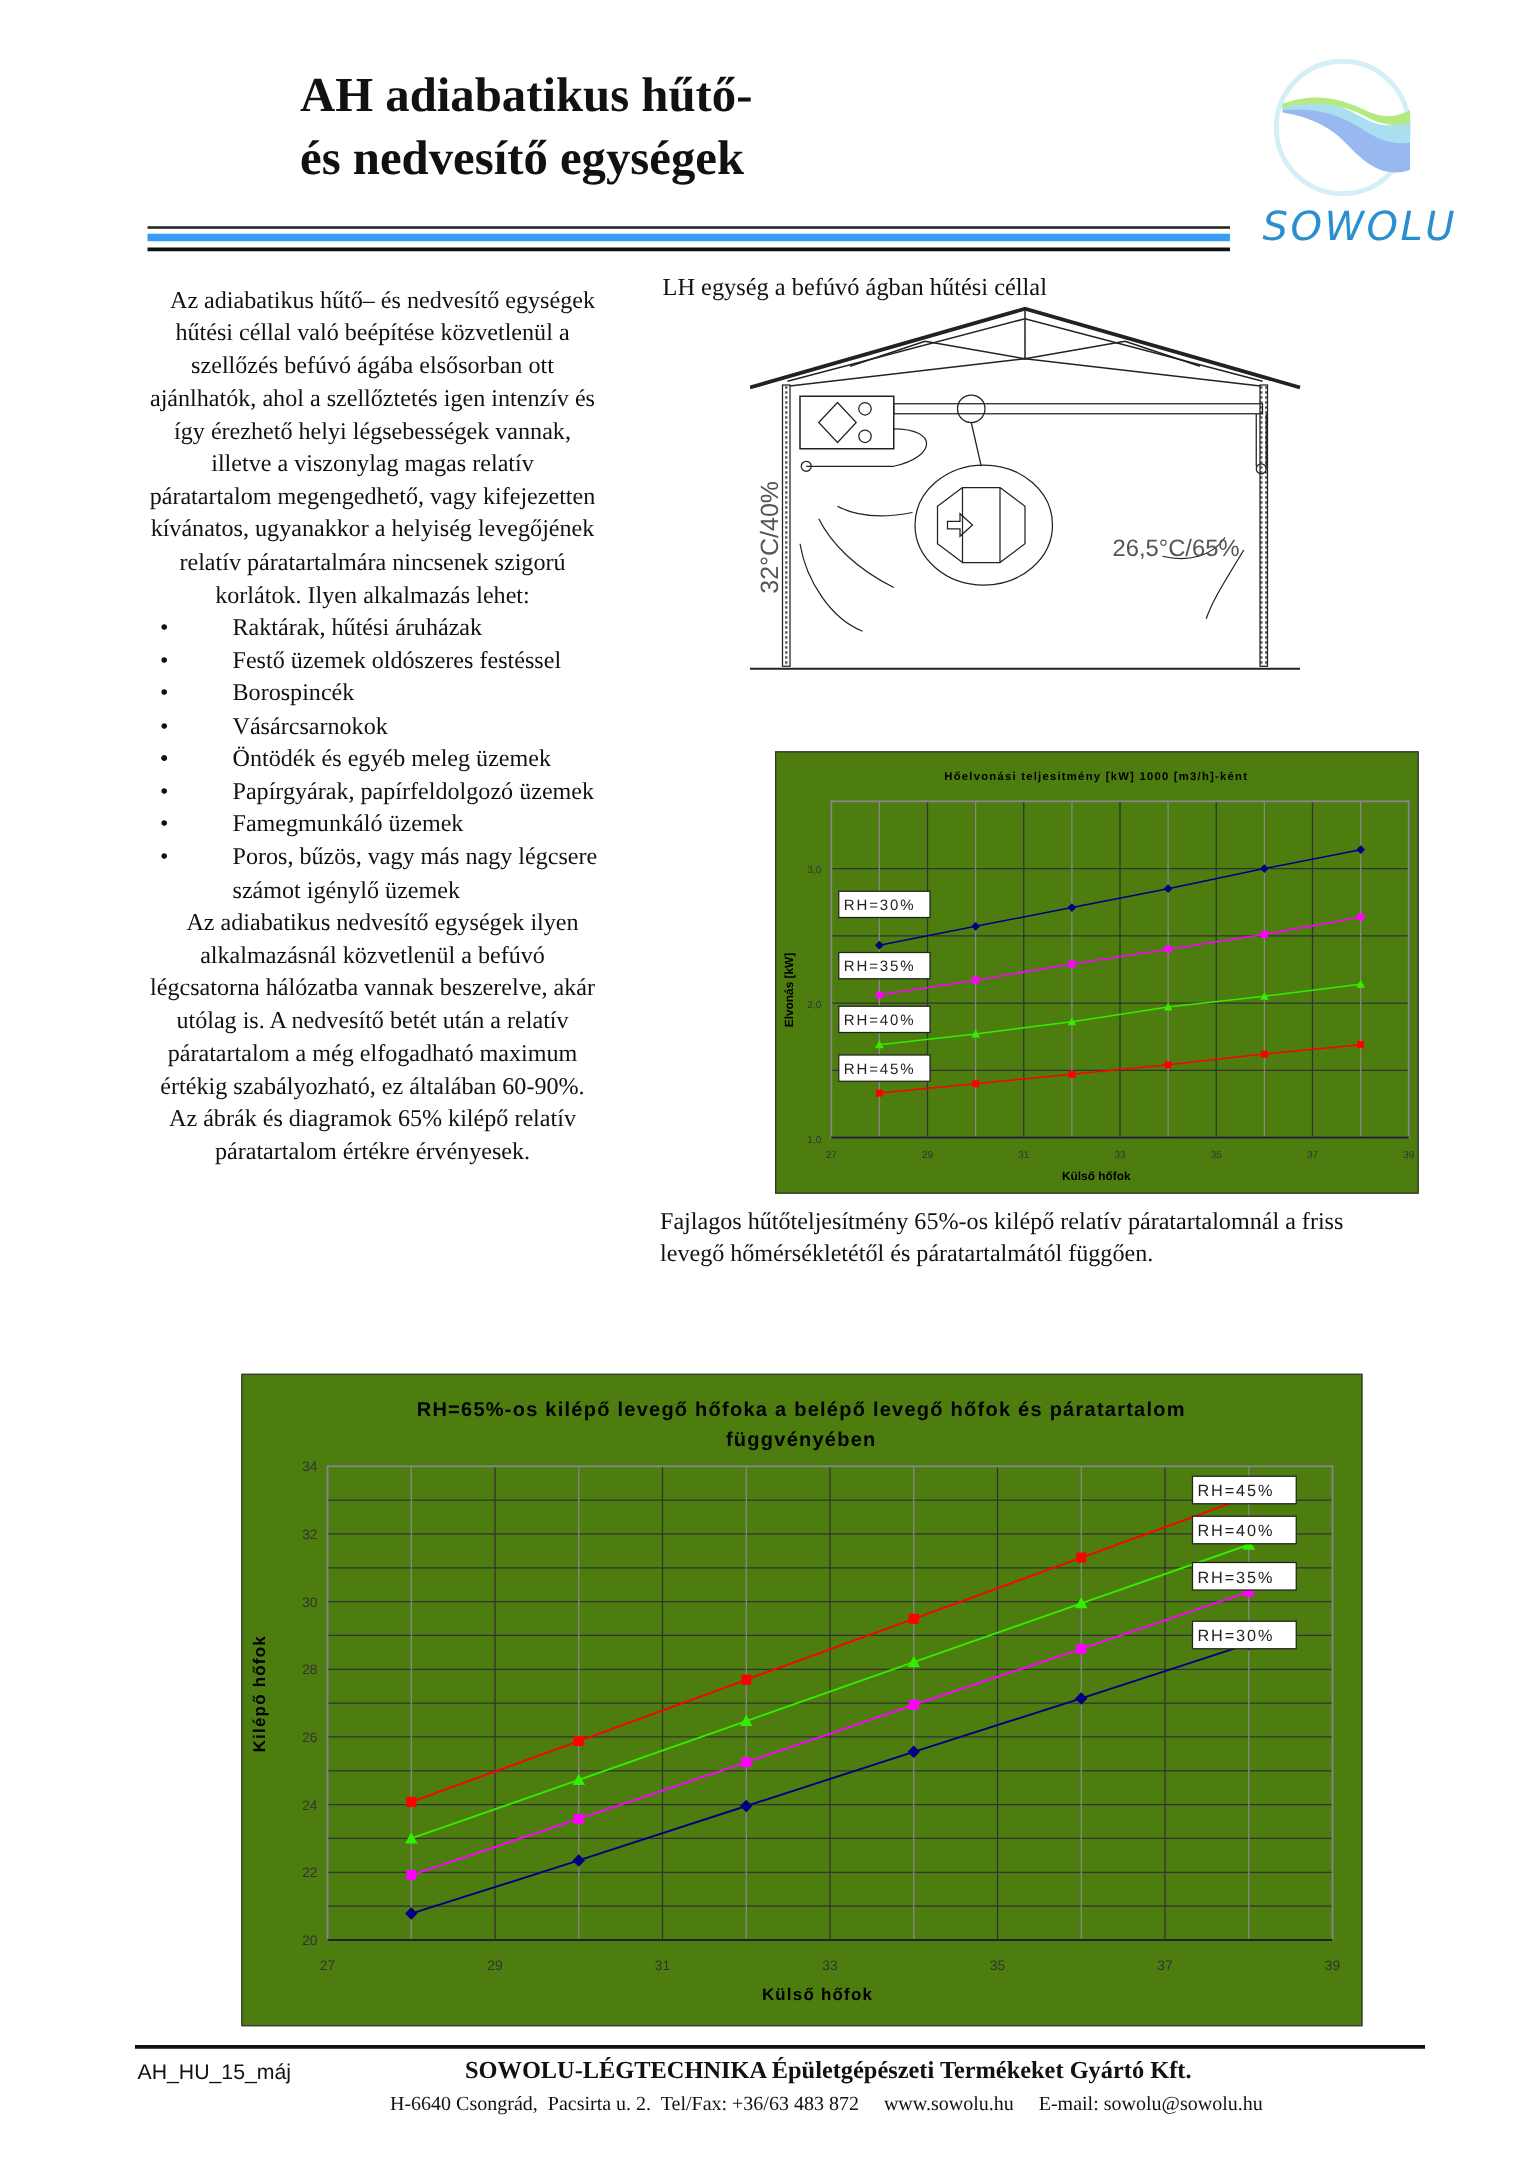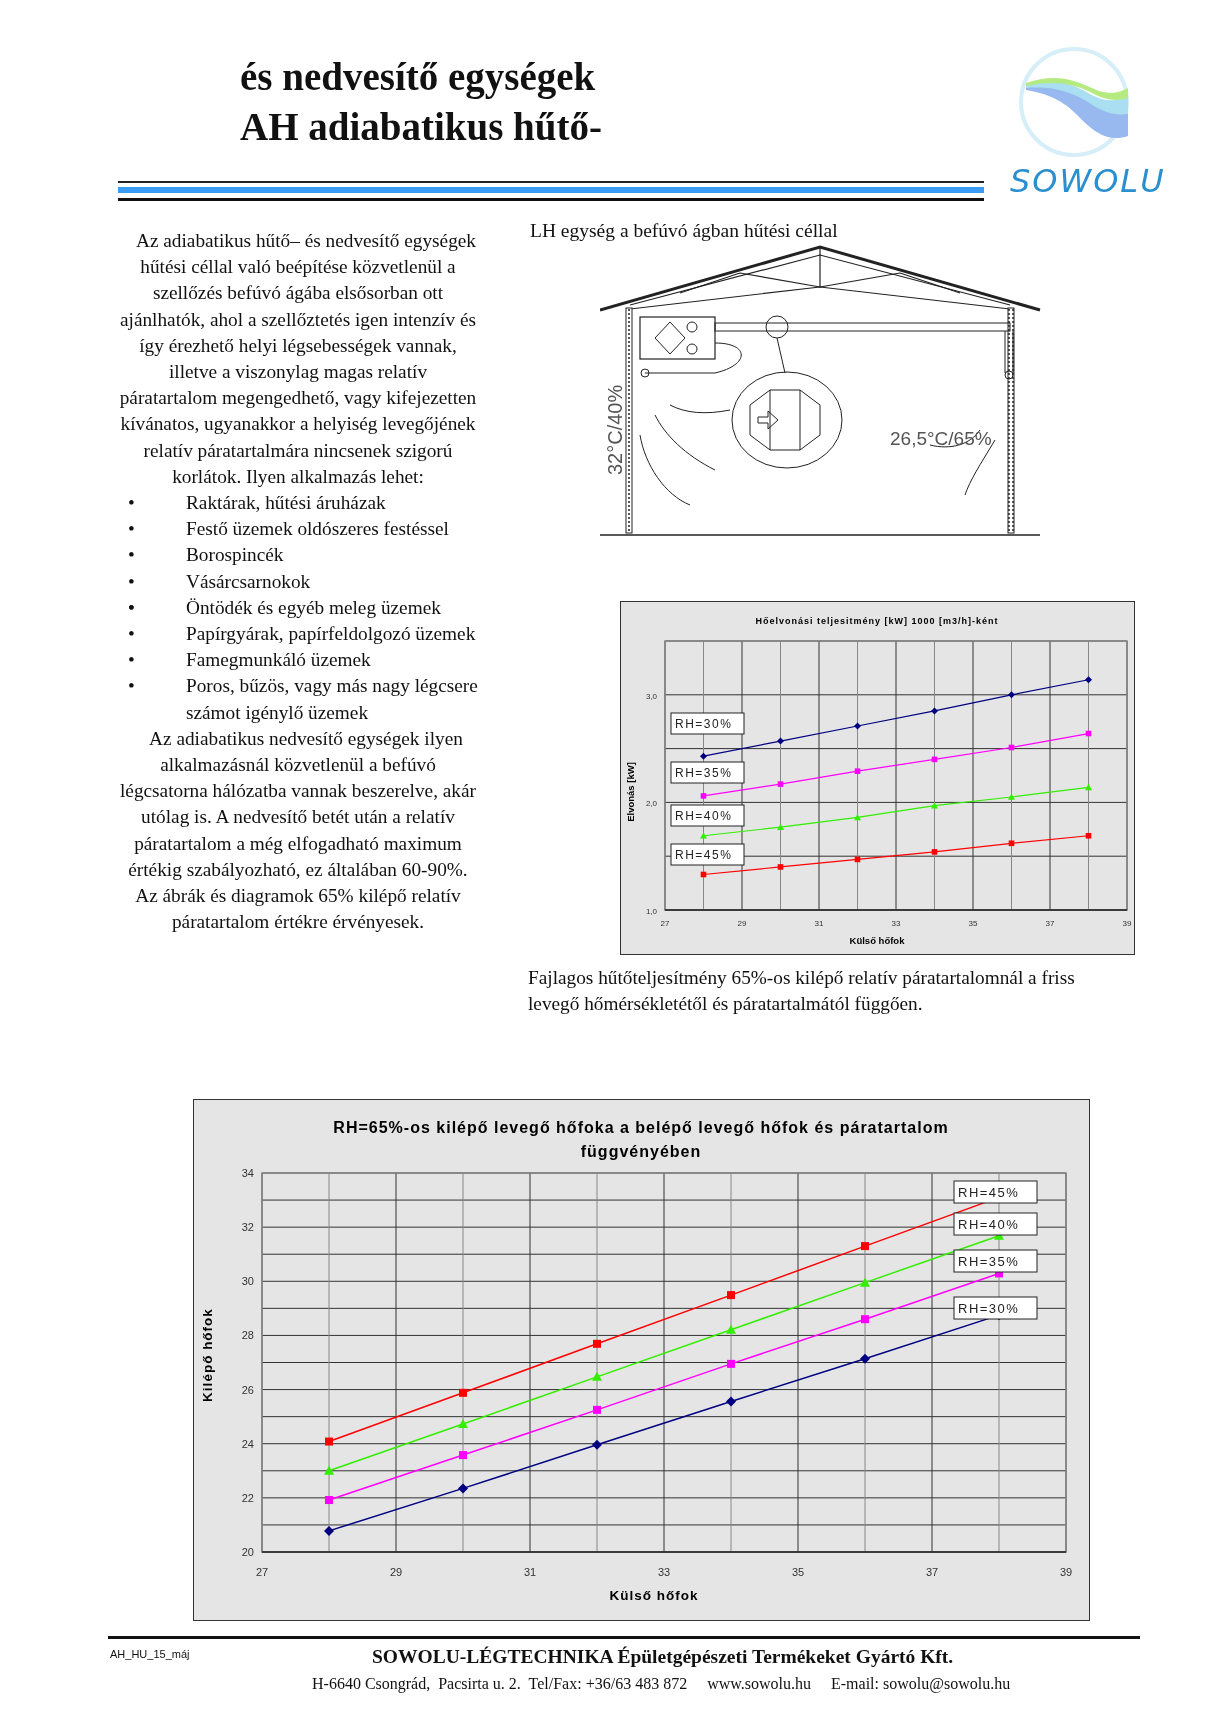--- a/index.html
+++ b/index.html
@@ -27,8 +27,8 @@
 <body>
 
 <div class="abs title">
+  <div>AH adiabatikus hűtő-</div>
   <div>és nedvesítő egységek</div>
-  <div>AH adiabatikus hűtő-</div>
 </div>
 
 <div class="abs rule" style="top:181px;height:2px;background:#222;"></div>

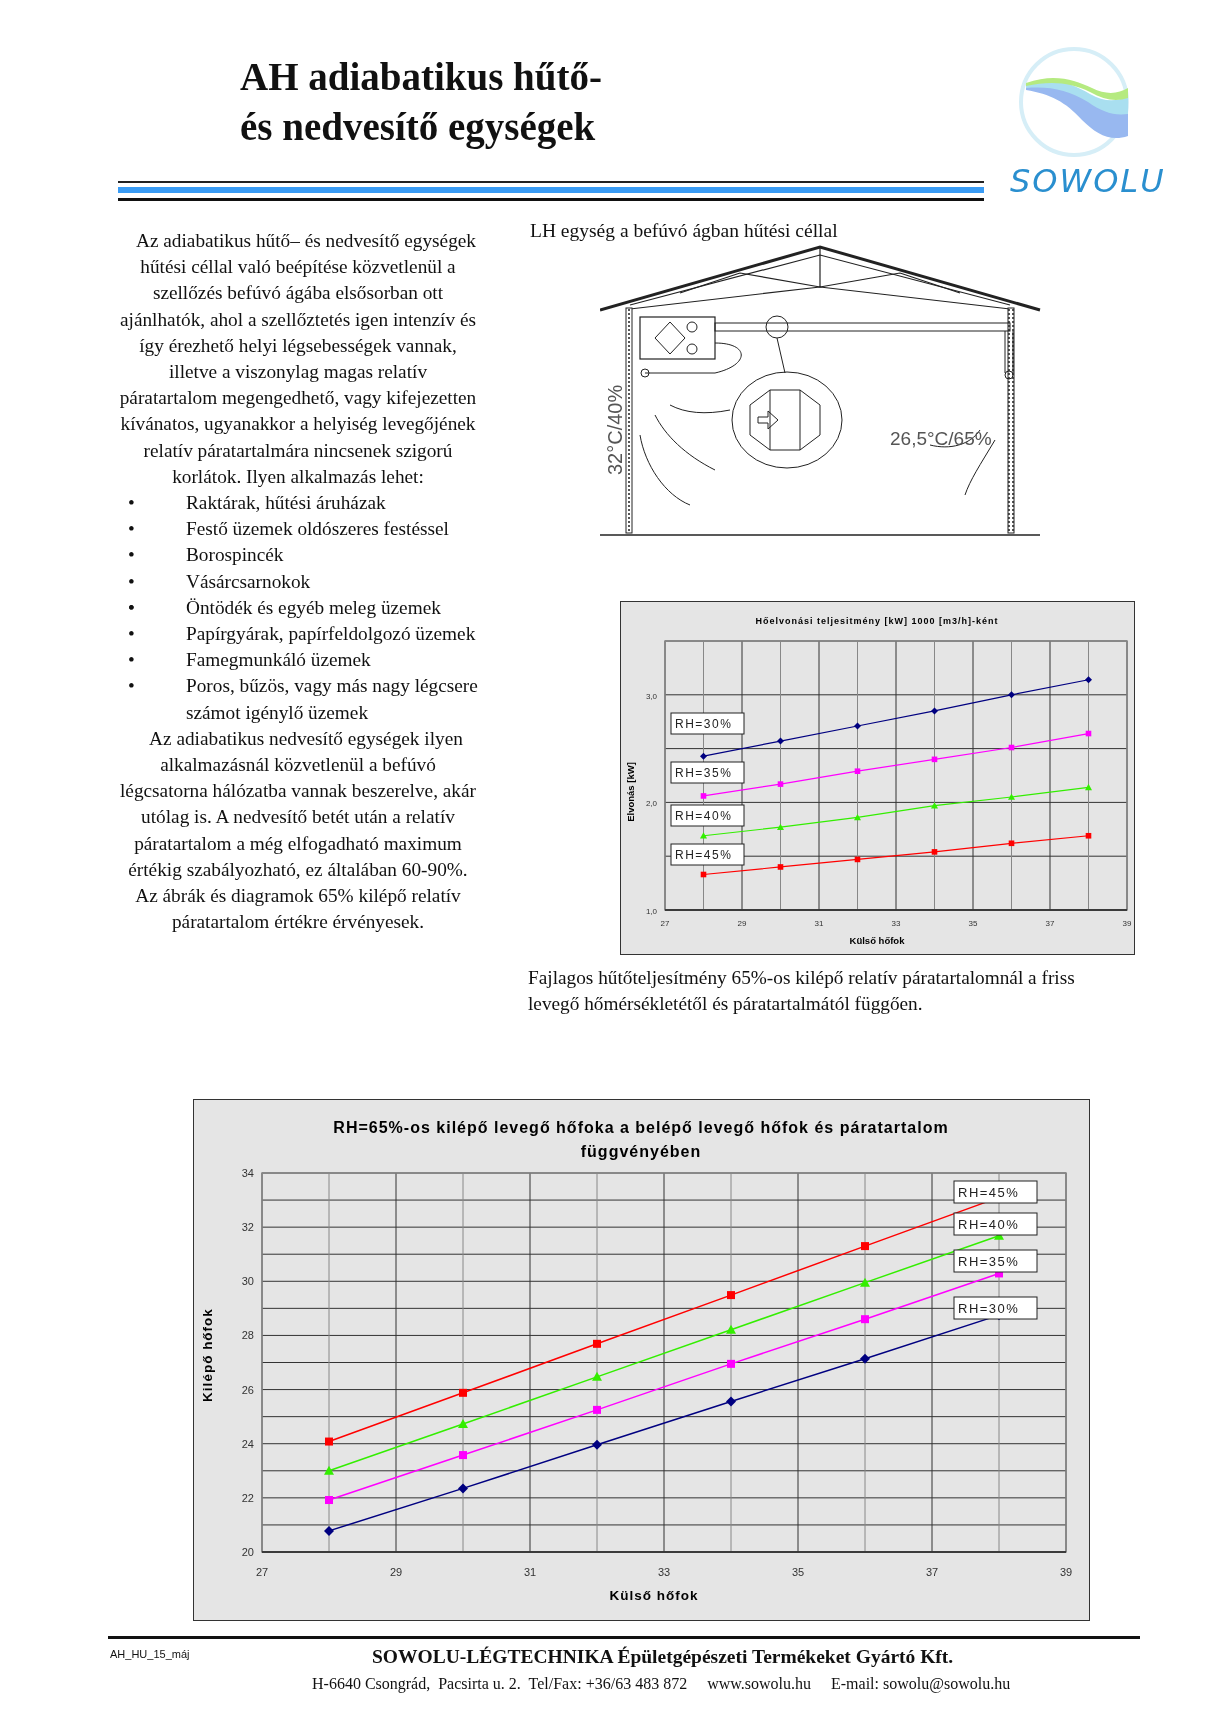--- a/index.html
+++ b/index.html
@@ -16,7 +16,7 @@
   .body-text li .bullet { position:absolute; left:10px; top:0; }
   .diag-cap { left:530px; top:220px; font-size:19.5px; }
   .caption { left:528px; top:965px; width:600px; font-size:19.3px; line-height:26px; }
-  .chart-frame { border:1.5px solid #333; background:#e5e5e5; }
+  .chart-frame { border:1.5px solid #333; background:#4d7c0f; }
   .footer-line { left:108px; top:1636px; width:1032px; height:3px; background:#111; }
   .footer-code { left:110px; top:1648px; font-family:"Liberation Sans", sans-serif; font-size:11px; }
   .footer-company { left:372px; top:1646px; font-size:19.5px; font-weight:bold; }

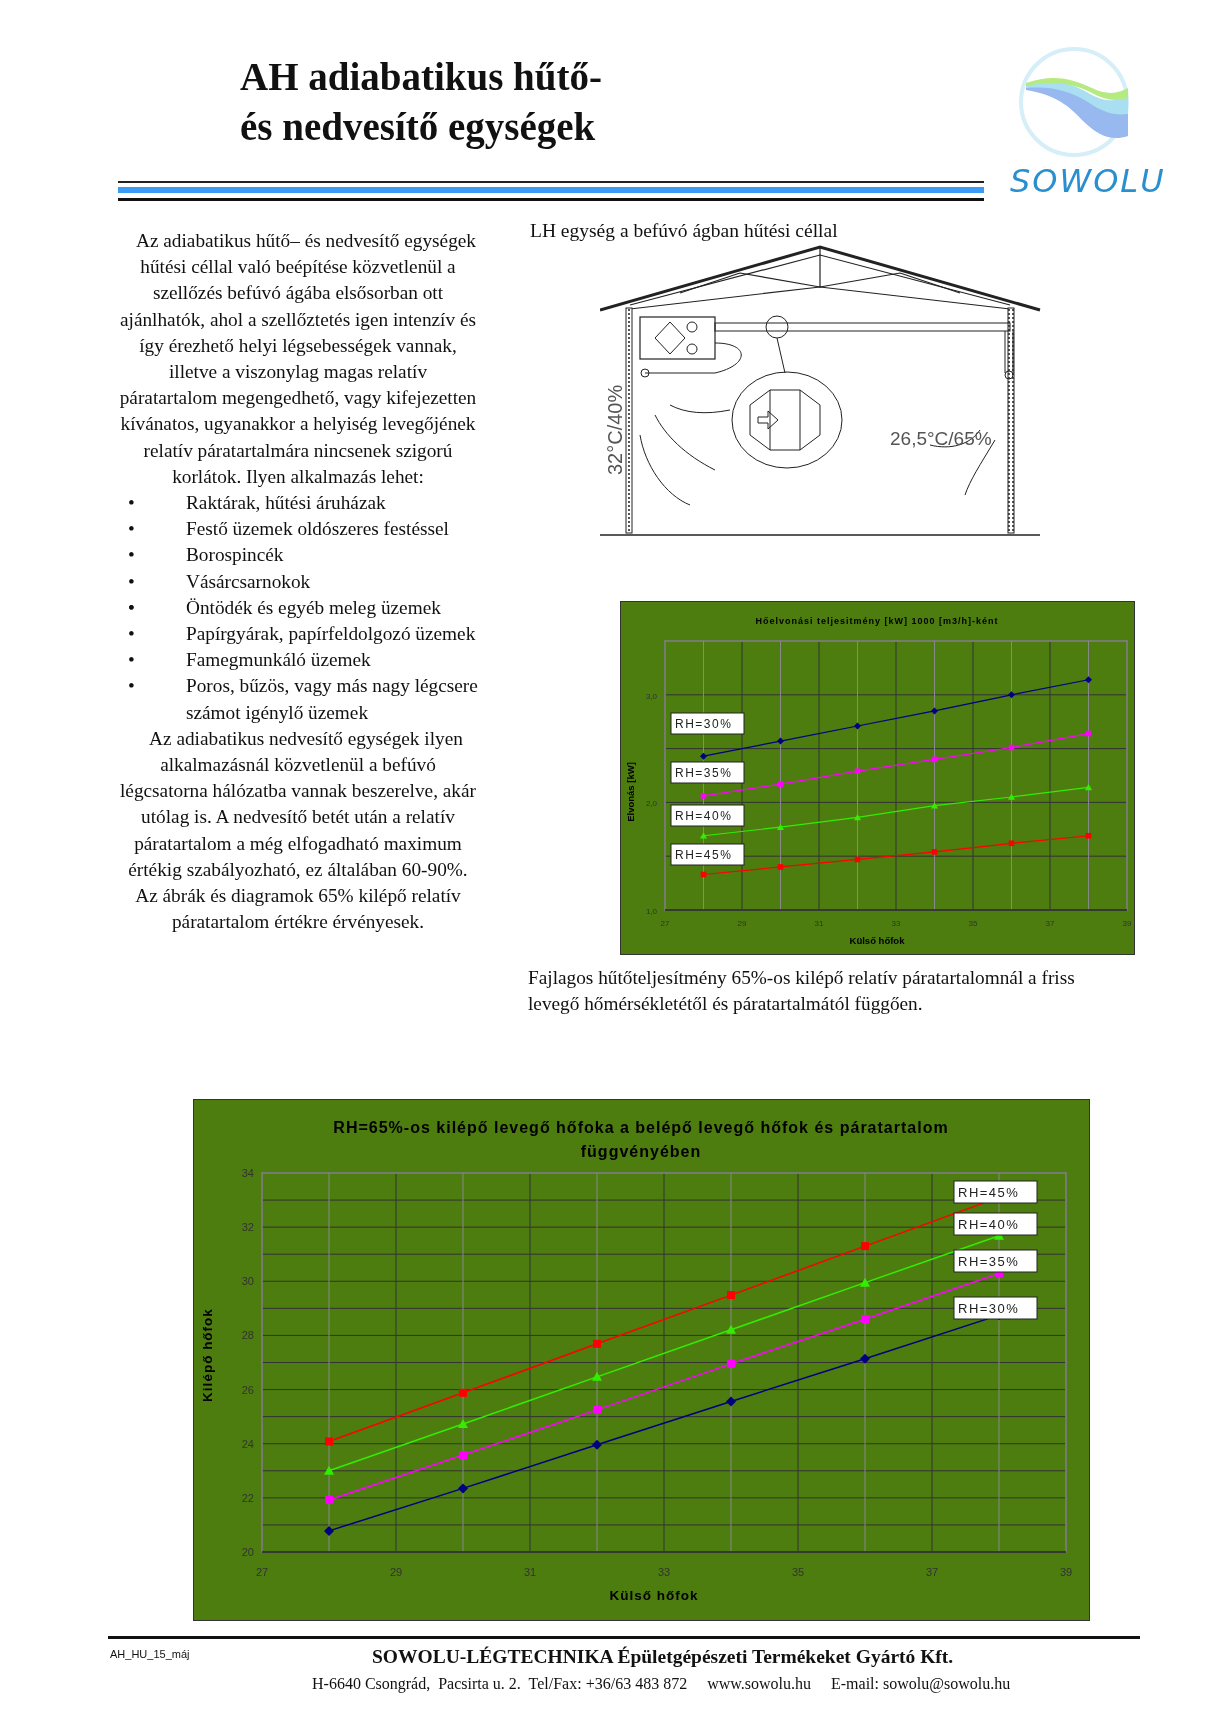--- a/index.html
+++ b/index.html
@@ -18,7 +18,7 @@
   .caption { left:528px; top:965px; width:600px; font-size:19.3px; line-height:26px; }
   .chart-frame { border:1.5px solid #333; background:#4d7c0f; }
   .footer-line { left:108px; top:1636px; width:1032px; height:3px; background:#111; }
-  .footer-code { left:110px; top:1648px; font-family:"Liberation Sans", sans-serif; font-size:11px; }
+  .footer-code { left:110px; top:1648px; font-family:"Liberation Sans", sans-serif; font-size:17px; }
   .footer-company { left:372px; top:1646px; font-size:19.5px; font-weight:bold; }
   .footer-address { left:312px; top:1675px; font-size:16px; white-space:pre; }
   svg text { font-family:"Liberation Sans", sans-serif; }

